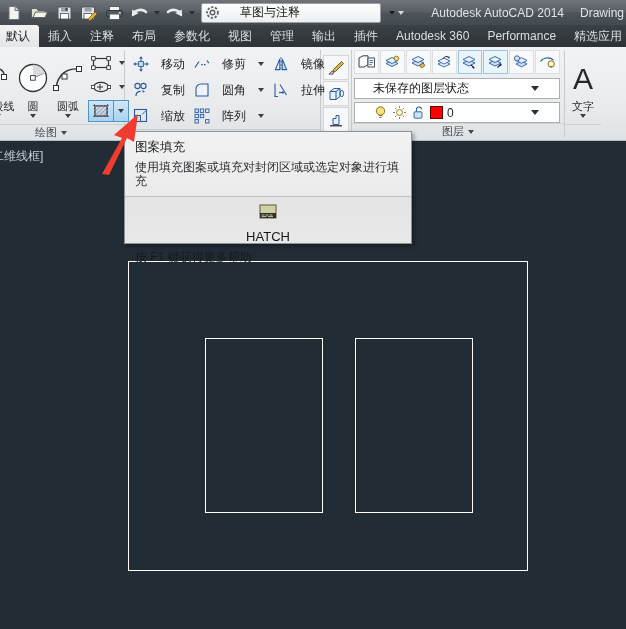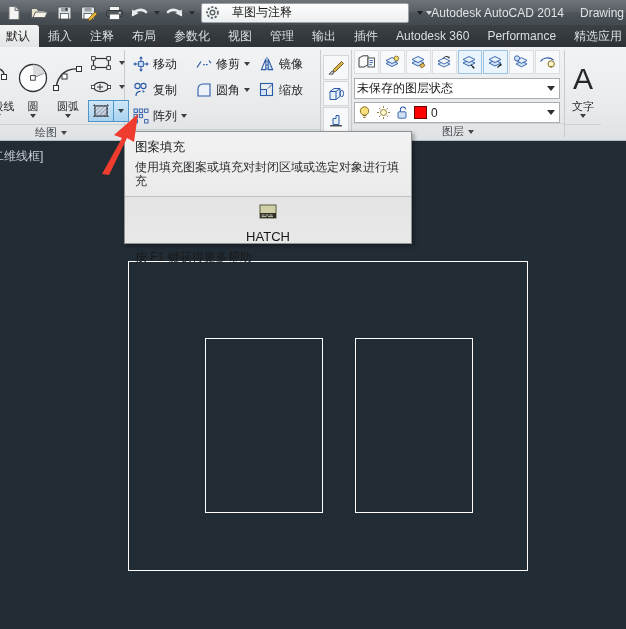--- a/index.html
+++ b/index.html
@@ -28,10 +28,10 @@
     border-top: 4px solid #2b2f33;
   }
   .workspace-combo {
-    margin-left: 5px; height: 20px; width: 208px;
+    margin-left: 5px; height: 20px; width: 180px;
     background: linear-gradient(180deg,#fdfdfd,#eceff1);
     border: 1px solid #9aa0a6; border-radius: 2px;
-    display: flex; align-items: center; padding: 0 3px; gap: 12px;
+    display: flex; align-items: center; padding: 0 3px; gap: 20px;
   }
   .workspace-combo .ws-label {
     font-size: 12px; color: #1b1b1b; flex: 1; white-space: nowrap; overflow: hidden;

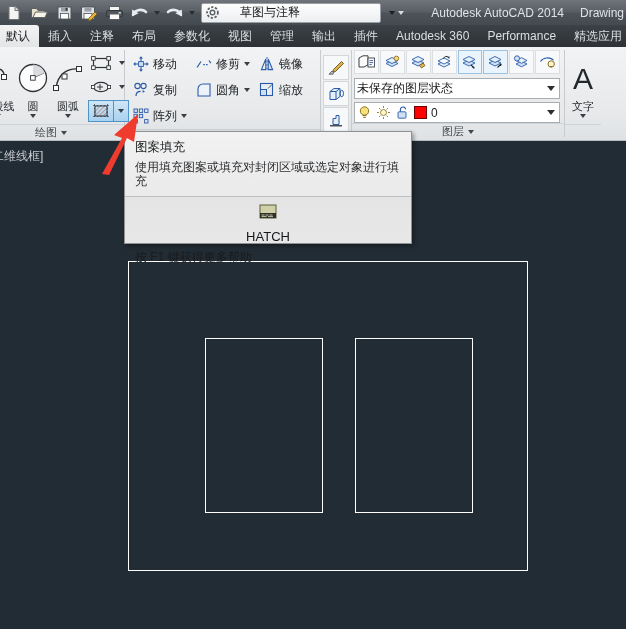--- a/index.html
+++ b/index.html
@@ -125,7 +125,7 @@
   
   .modgrid { display: grid; grid-template-columns: repeat(3, 1fr); gap: 0; }
   .moditem {
-    display: flex; align-items: center; gap: 3px; height: 26px; padding: 0 4px;
+    display: flex; align-items: center; gap: 11px; height: 26px; padding: 0 4px;
     font-size: 12px; color: #232629; white-space: nowrap;
   }
   .moditem .mi { width: 18px; height: 18px; display:flex; align-items:center; justify-content:center; }

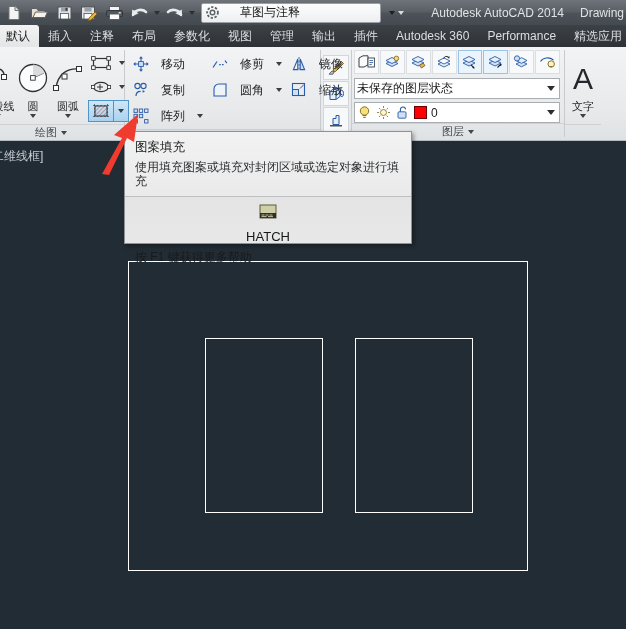--- a/index.html
+++ b/index.html
@@ -450,6 +450,17 @@
           <div class="moditem">
             <span class="mi">
                 <svg width="16" height="16" viewBox="0 0 16 16">
+                  <path d="M2 1.5v13h3" fill="none" stroke="#2a5ba8" stroke-width="1.1"></path>
+                  <path d="M7 2.5L13.5 13" stroke="#2a5ba8" stroke-width="1.1"></path>
+                  <path d="M6 10.5h4.5" stroke="#2a5ba8" stroke-width="1.2"></path>
+                  <path d="M11.6 10.5l-2.2-1.4v2.8z" fill="#2a5ba8"></path>
+                </svg>
+              </span>
+            <span>拉伸</span>
+          </div>
+          <div class="moditem">
+            <span class="mi">
+                <svg width="16" height="16" viewBox="0 0 16 16">
                   <rect x="1.5" y="1.5" width="12" height="12" fill="none" stroke="#2a5ba8" stroke-width="1.1"></rect>
                   <rect x="1.5" y="7.5" width="6" height="6" fill="#cfe0f5" stroke="#2a5ba8" stroke-width="1"></rect>
                   <path d="M9 6.5l4-4" stroke="#2a5ba8" stroke-width="1"></path>

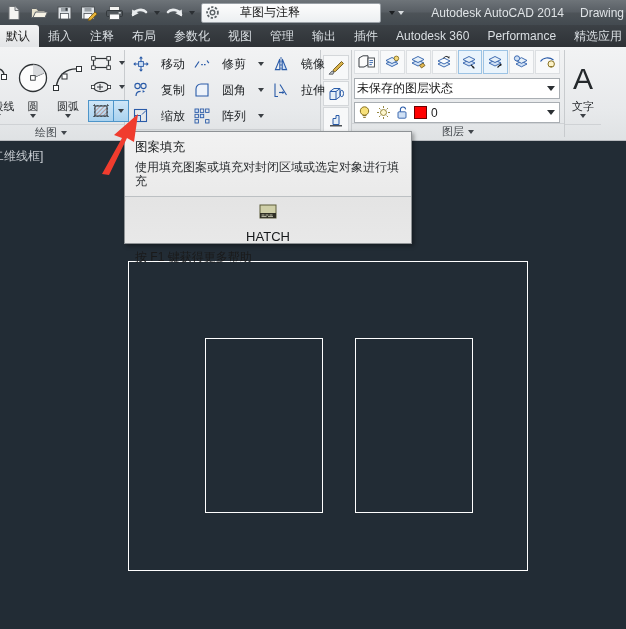--- a/index.html
+++ b/index.html
@@ -150,7 +150,7 @@
   }
   .layercombo {
     height: 21px; margin-top: 3px; background: #fff; border: 1px solid #a9aeb3;
-    display: flex; align-items: center; padding: 0 2px; font-size: 12px; color: #1b1b1b;
+    display: flex; align-items: center; padding: 0 18px; font-size: 12px; color: #1b1b1b;
   }
   .layercombo .grow { flex: 1; display: flex; align-items: center; gap: 4px; overflow: hidden; white-space: nowrap; }
   .swatch-red { width: 13px; height: 13px; background: #ff0000; border: 1px solid #6b0000; }

